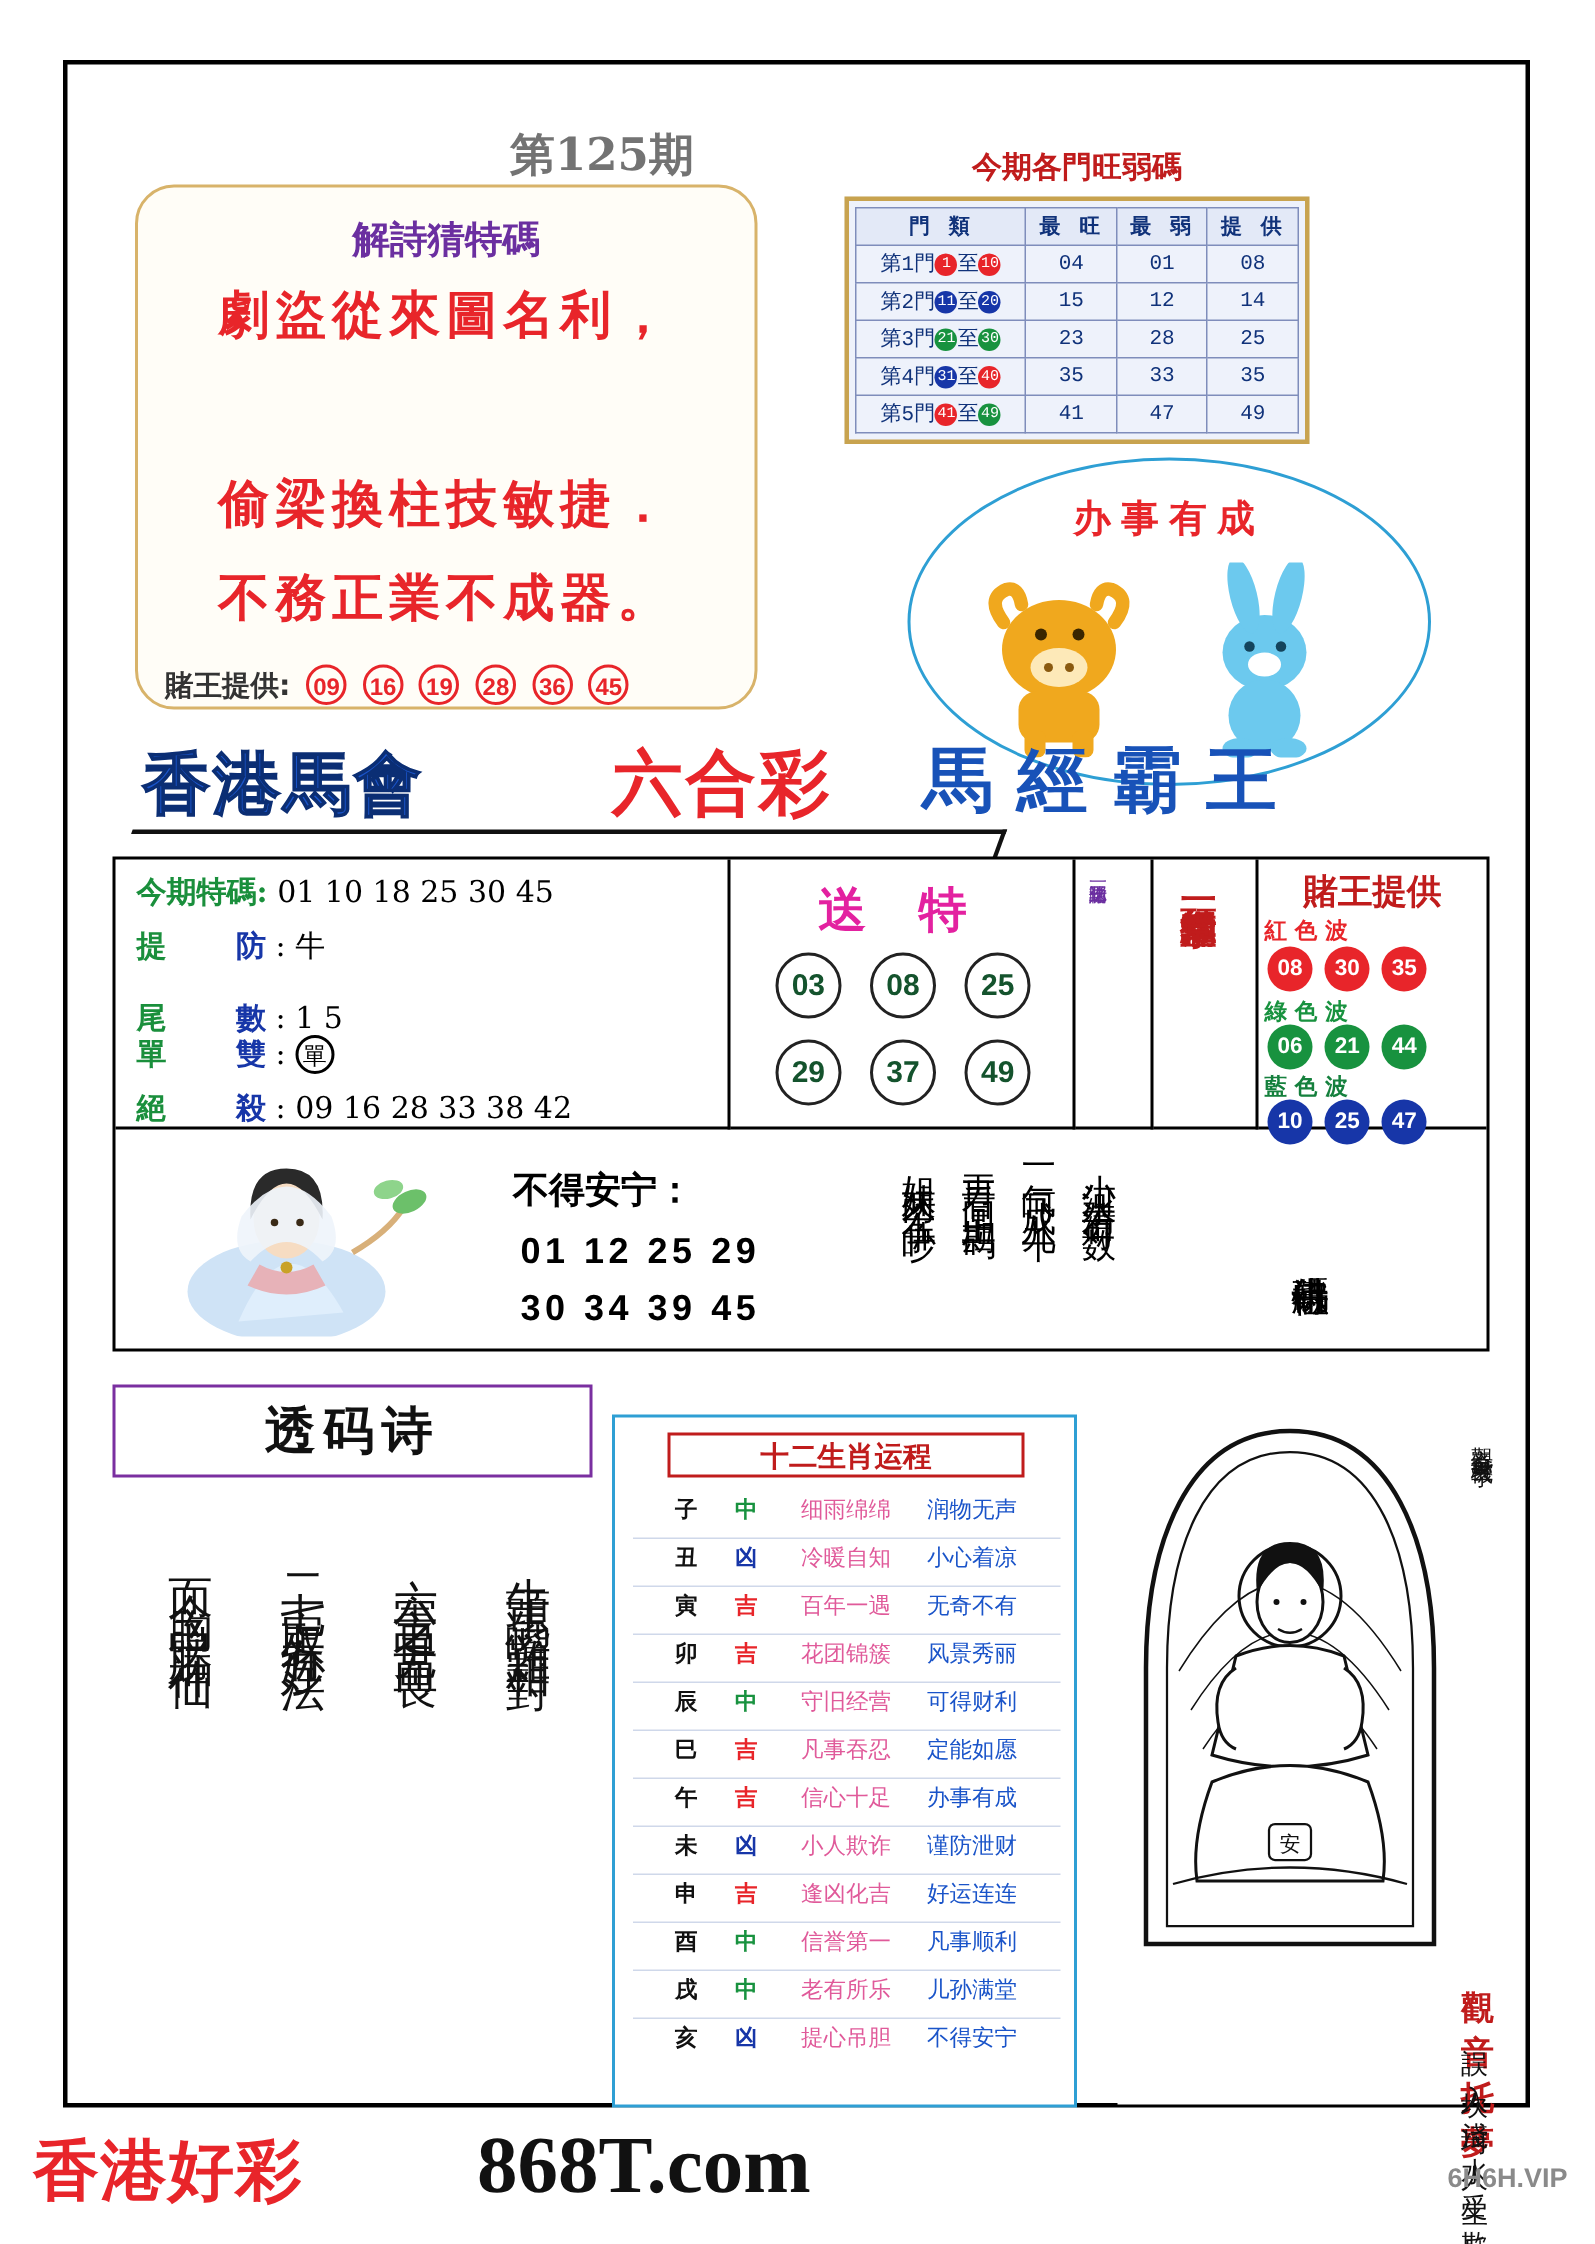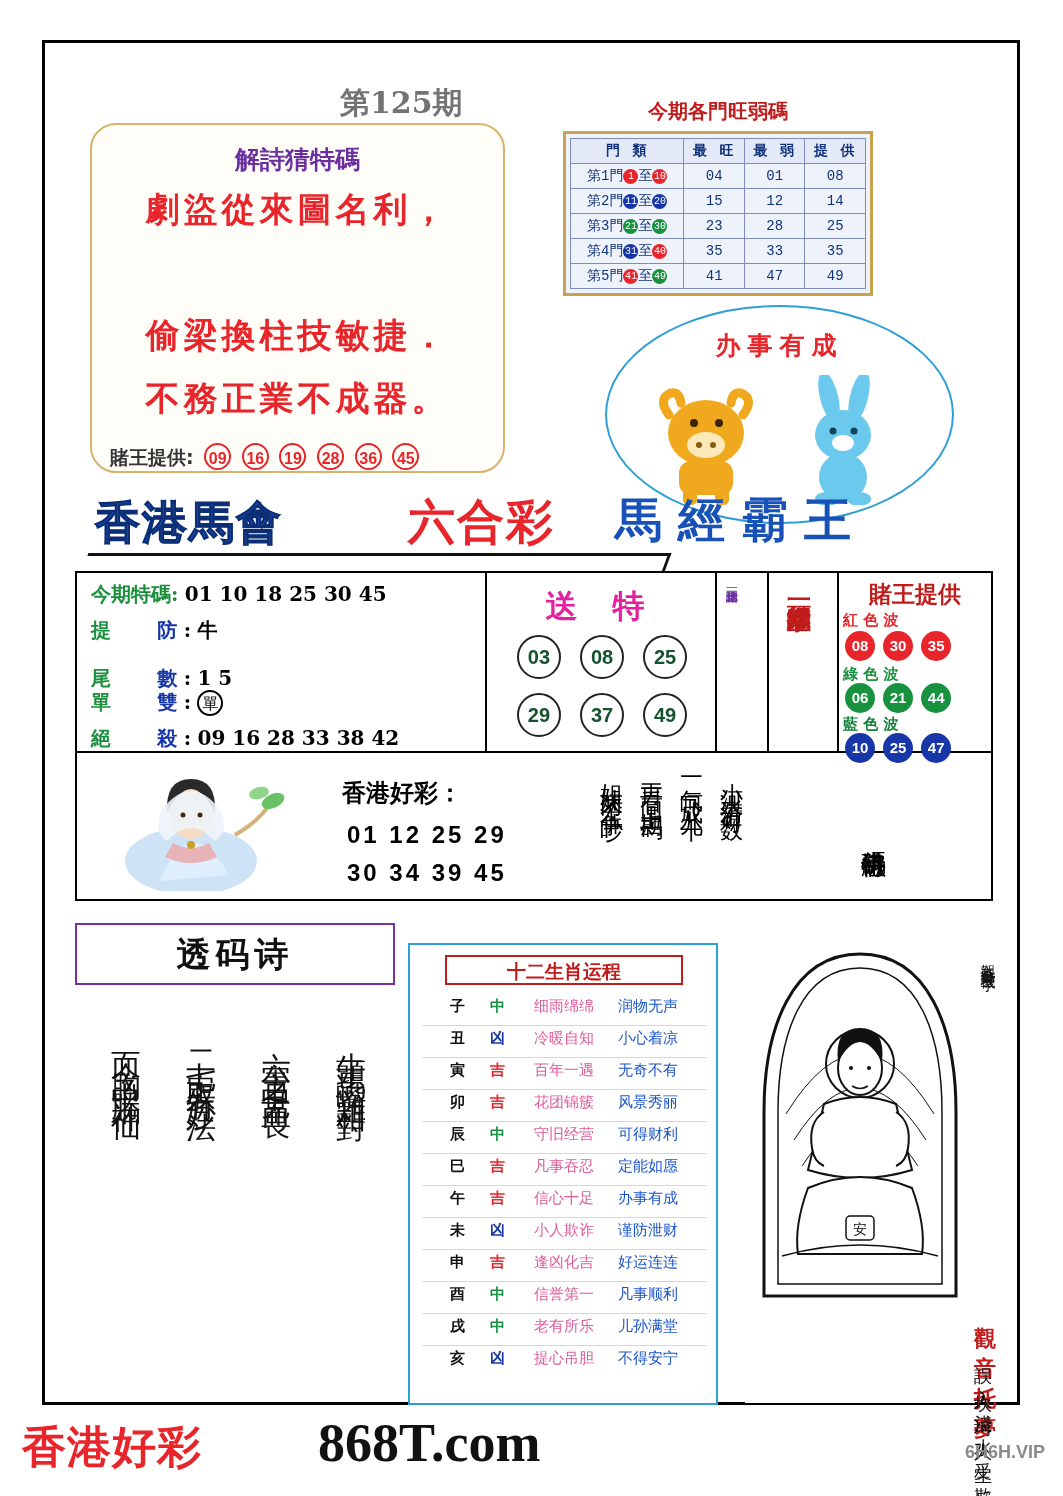--- a/index.html
+++ b/index.html
@@ -115,7 +115,7 @@
   .r-line{position:absolute;font-size:20px;font-family:"DejaVu Serif","Liberation Serif",serif;}
   .lbl-g{color:#1a8f3c;font-weight:bold;}
   .lbl-b{color:#1736a8;font-weight:bold;}
-  .val{color:#000;font-weight:bold;}
+  .val{color:#000;font-weight:normal;}
   .circ-sm{
     display:inline-block;width:26px;height:26px;line-height:24px;border-radius:50%;
     border:2px solid #000;text-align:center;font-size:16px;box-sizing:border-box;

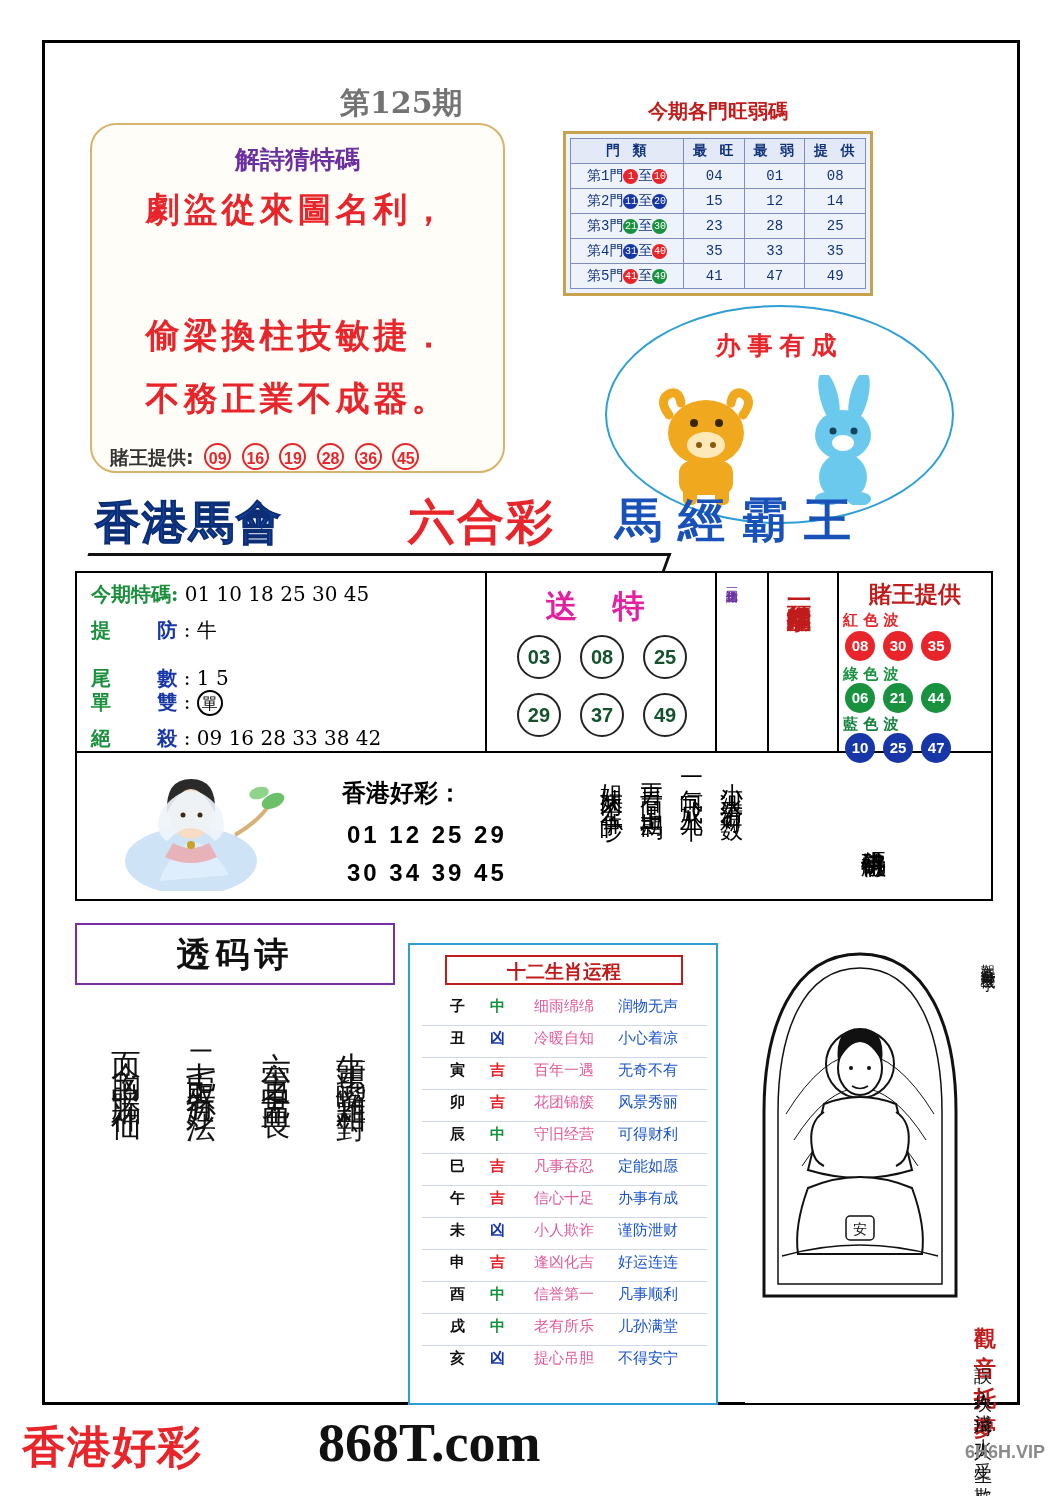--- a/index.html
+++ b/index.html
@@ -436,7 +436,7 @@
           </svg>
         </div>
 
-        <div class="tm-title">香港好彩：</div>
+        <div class="tm-title">不得安宁：</div>
         <div class="tm-nums" style="top:68px;">01  12  25  29</div>
         <div class="tm-nums" style="top:106px;">30  34  39  45</div>
 

